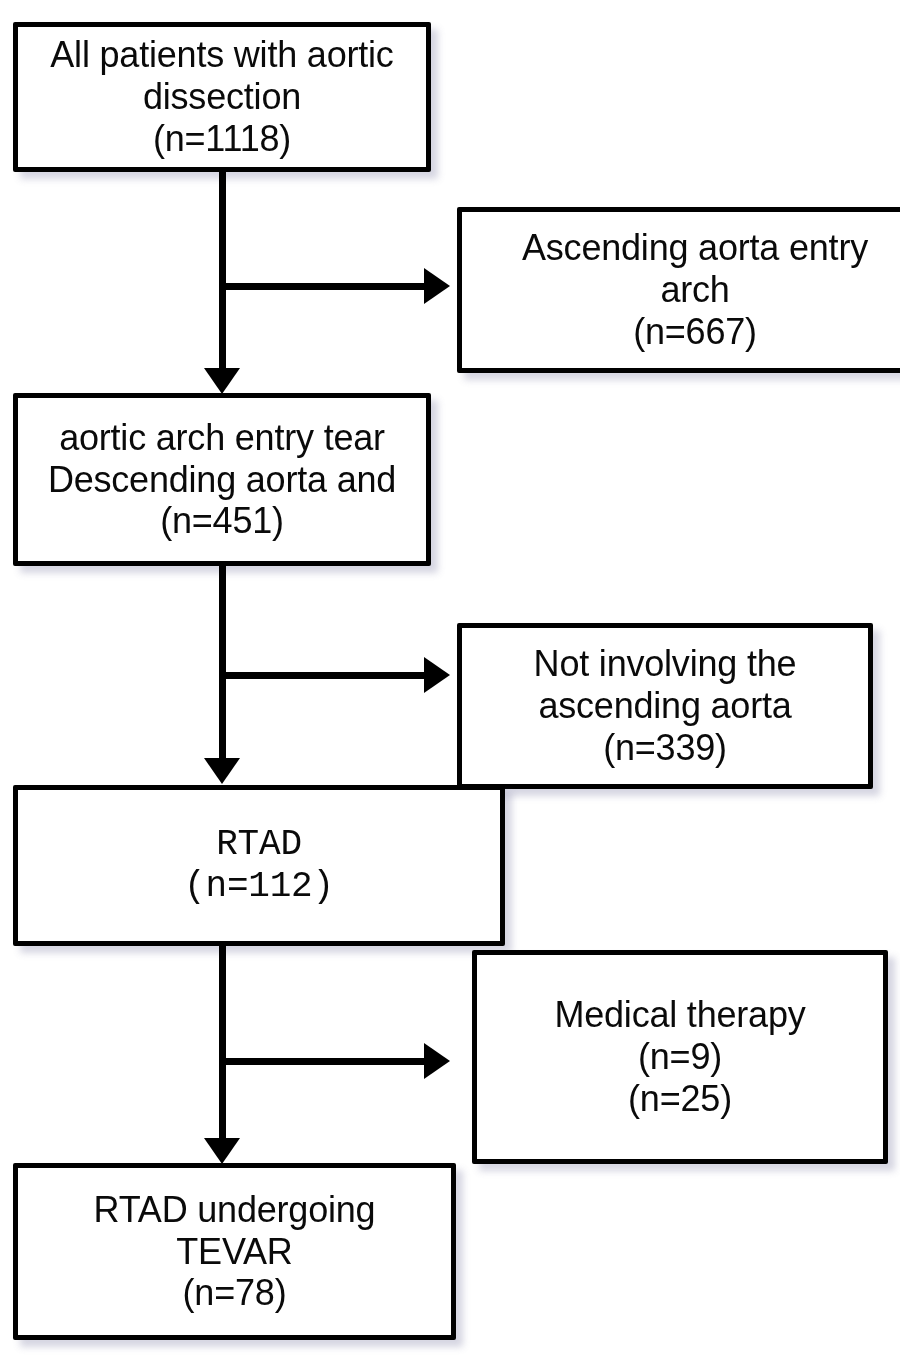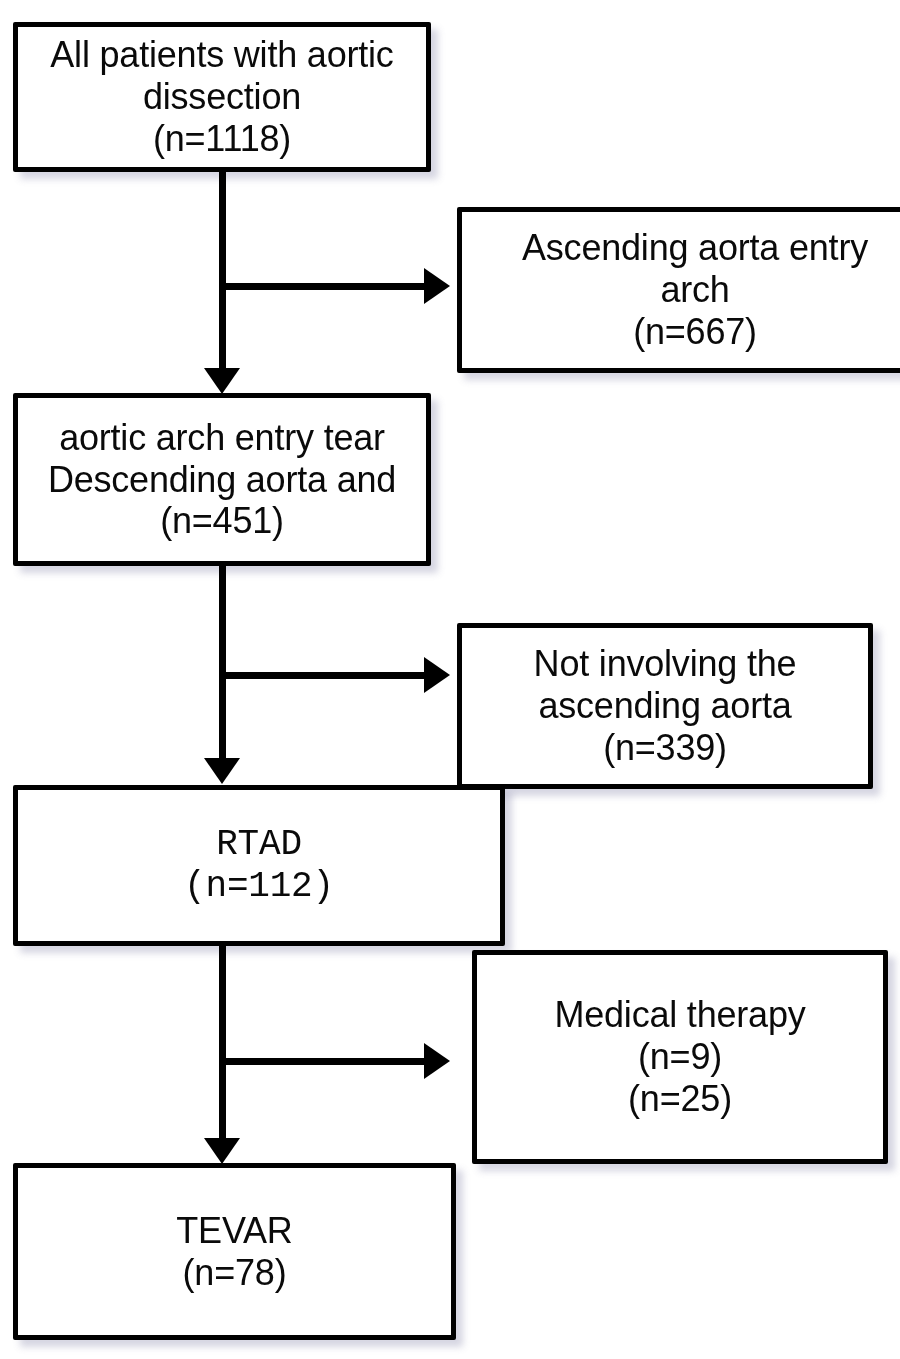--- a/index.html
+++ b/index.html
@@ -155,6 +155,7 @@
   </div>
 
   <div class="node" id="node-rtad-tevar">
+    <span class="ln">RTAD undergoing</span>
     <span class="ln">TEVAR</span>
     <span class="ln">(n=78)</span>
   </div>

